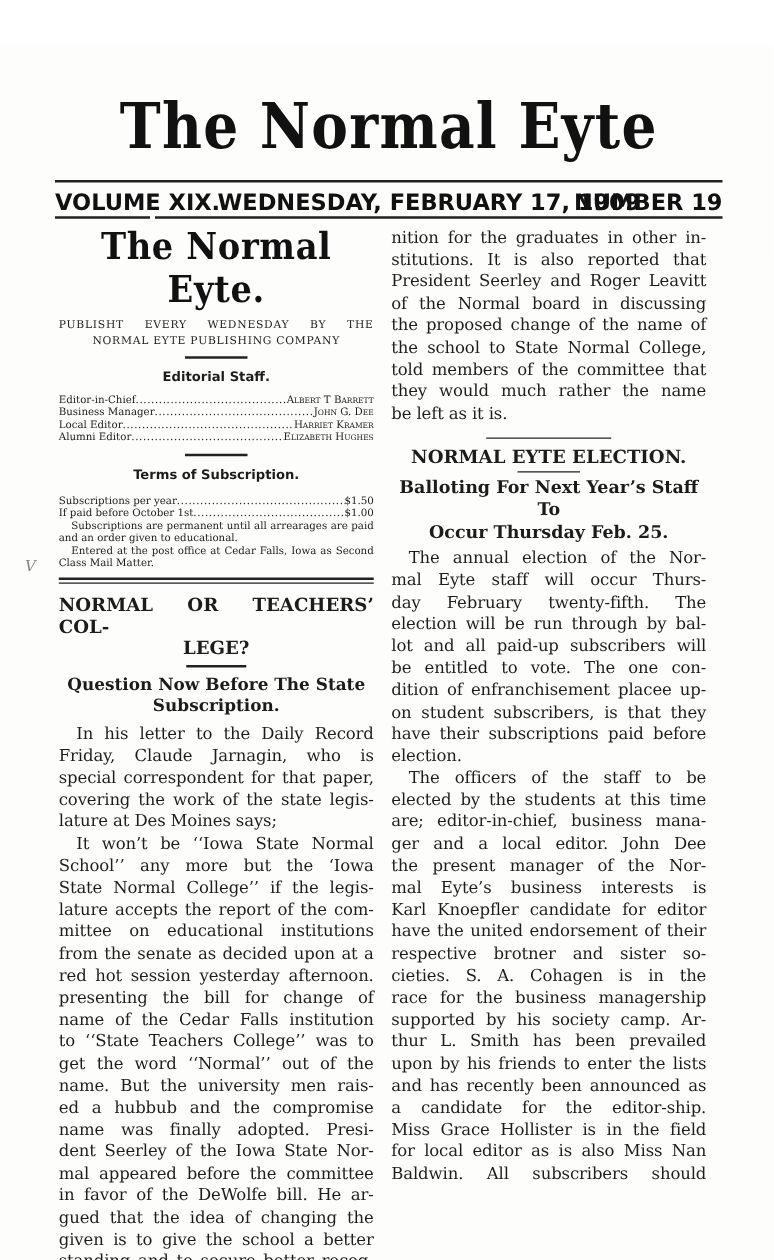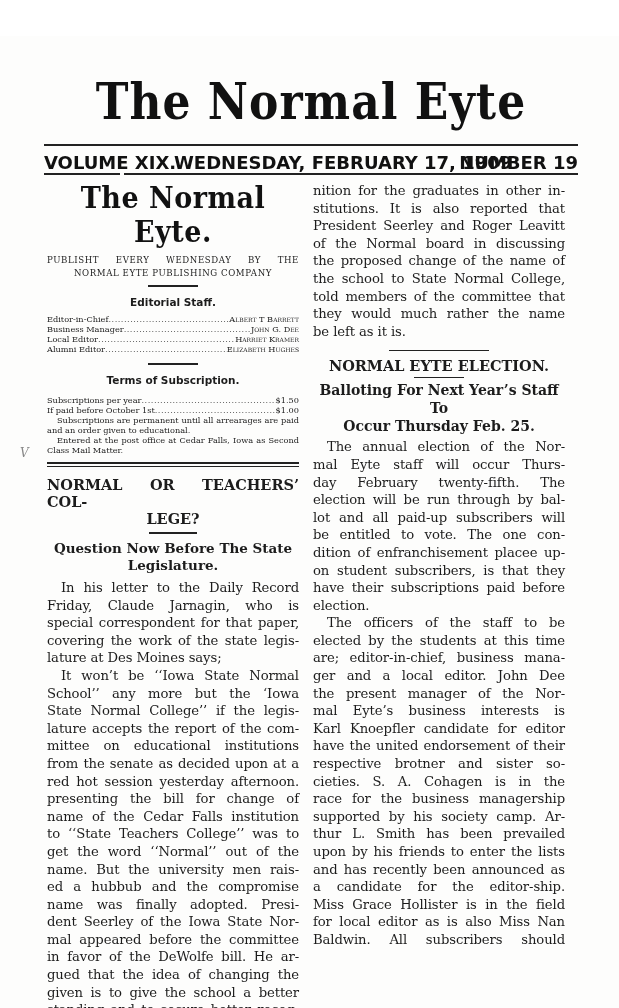--- a/index.html
+++ b/index.html
@@ -133,7 +133,7 @@
     <div class="sub-rule"></div>
     <div class="deck">
       <div>Question Now Before The State</div>
-      <div>Legislature.</div>
+      <div>Subscription.</div>
     </div>
     <div class="body-text" style="margin-top:5px;">
       <span class="line indent">In his letter to the Daily Record</span>

